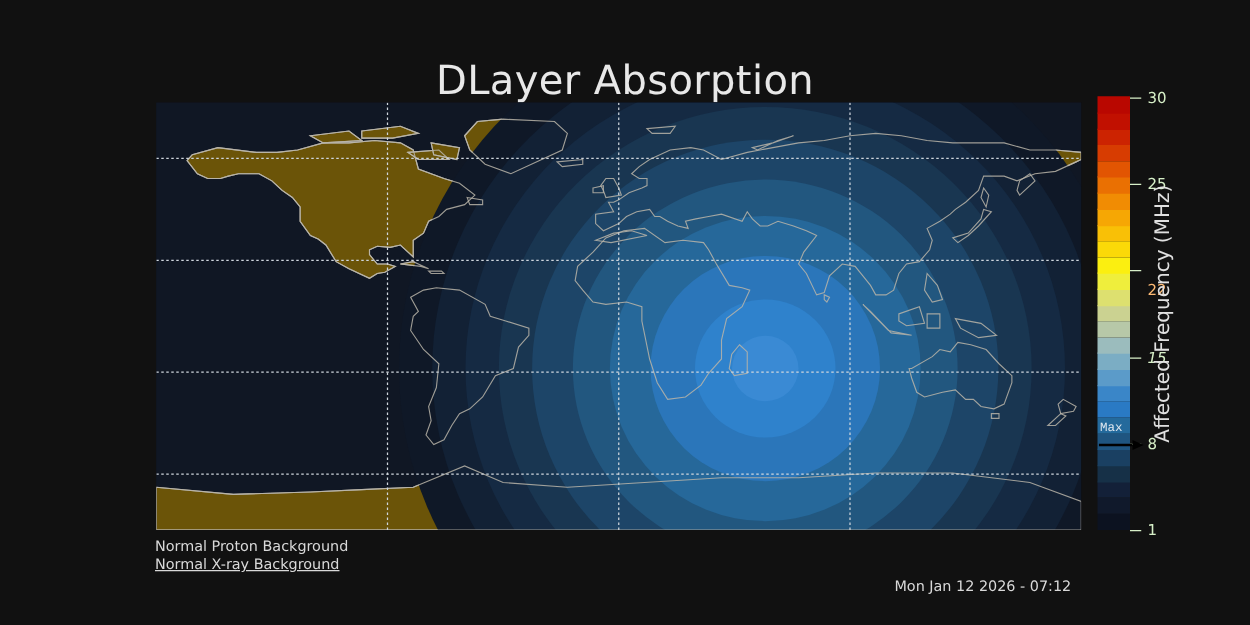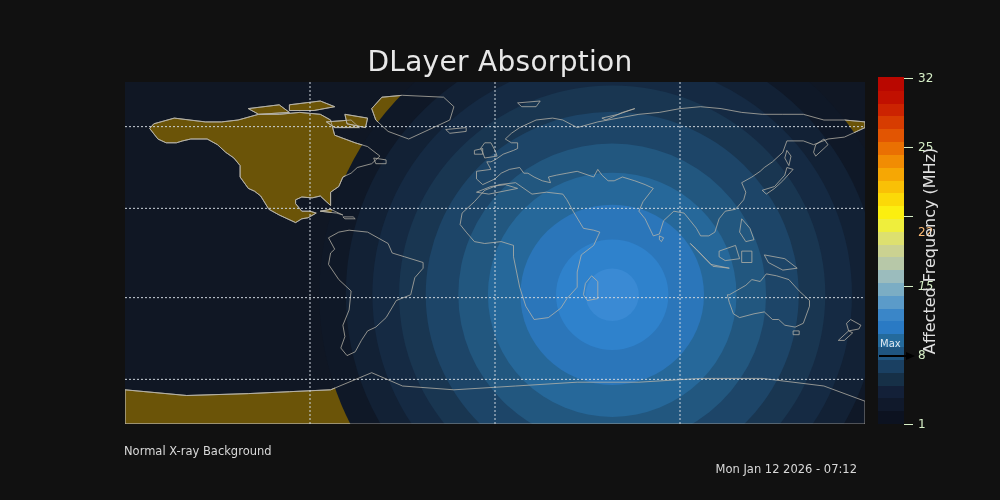--- a/index.html
+++ b/index.html
@@ -8,7 +8,7 @@
   #stage{position:relative;width:1000px;height:500px;background:#111111;}
 
   #title{position:absolute;left:0;top:45px;width:1000px;text-align:center;
-         color:#e8e8e8;font-size:28px;letter-spacing:.3px;}
+         color:#e8e8e8;font-size:32px;letter-spacing:.3px;}
 
   #mapbox{position:absolute;left:125px;top:82px;width:740px;height:342px;
           background:#101724;overflow:hidden;}

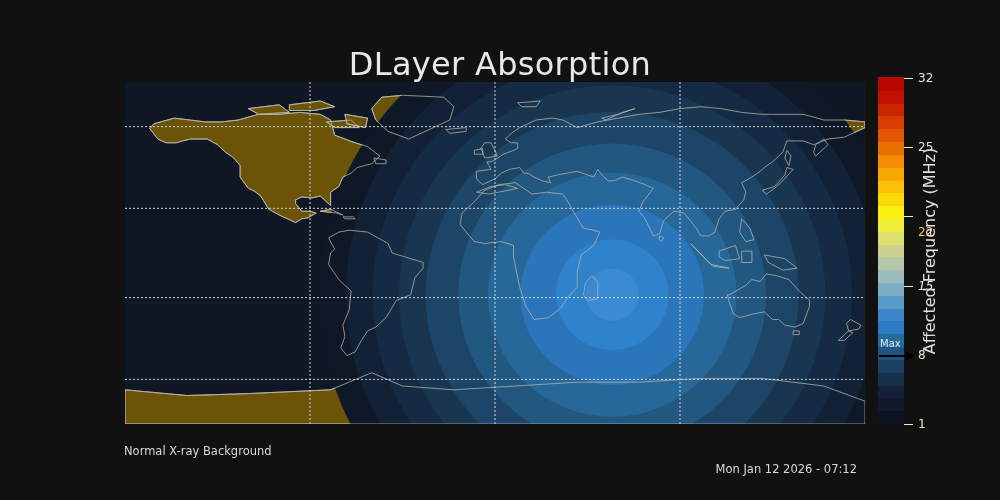--- a/index.html
+++ b/index.html
@@ -182,7 +182,7 @@
       <div class="tick" style="top: 69.2px; background: rgb(215, 240, 200);"></div>
       <div class="ticklbl" style="top: 69.2px; color: rgb(215, 240, 200);">25</div>
       <div class="tick" style="top: 0px; background: rgb(215, 240, 200);"></div>
-      <div class="ticklbl" style="top: 0px; color: rgb(215, 240, 200);">32</div>
+      <div class="ticklbl" style="top: 0px; color: rgb(215, 240, 200);">30</div>
     </div>
   <div id="maxwrap" style="top: 337.857px;">
     <span id="maxtxt">Max</span>

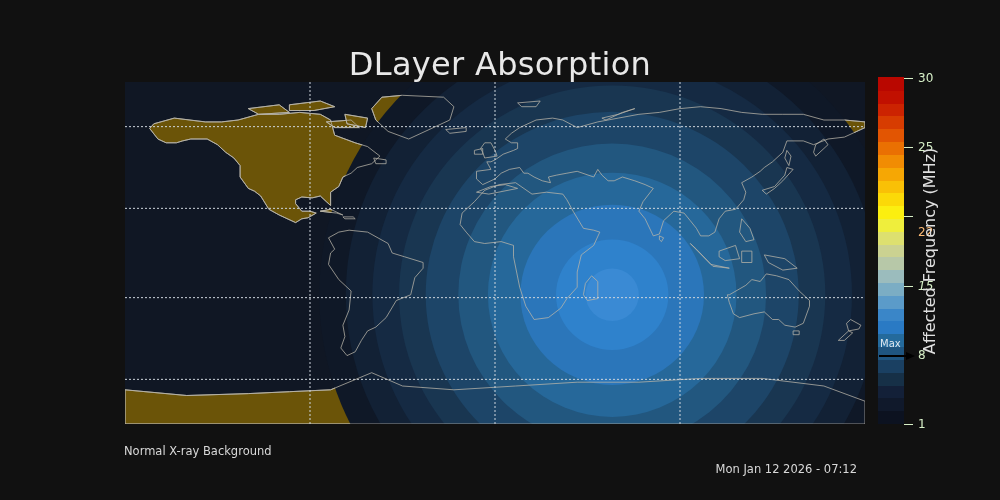--- a/index.html
+++ b/index.html
@@ -25,7 +25,7 @@
            display:flex;align-items:center;justify-content:center;
            color:#e0e0e0;font-size:16px;}
   #maxwrap{position:absolute;left:878px;top:344px;width:60px;height:24px;}
-  #maxtxt{position:absolute;left:2px;top:0;color:#dfe7ef;font-size:10px;}
+  #maxtxt{position:absolute;left:2px;top:0;color:#dfe7ef;font-size:10px;font-family:Liberation Mono, monospace;}
   #maxarrow{position:absolute;left:1px;top:14px;width:36px;height:8px;}
 
   .note{position:absolute;color:#d9d9d9;font-size:11.5px;white-space:nowrap;}

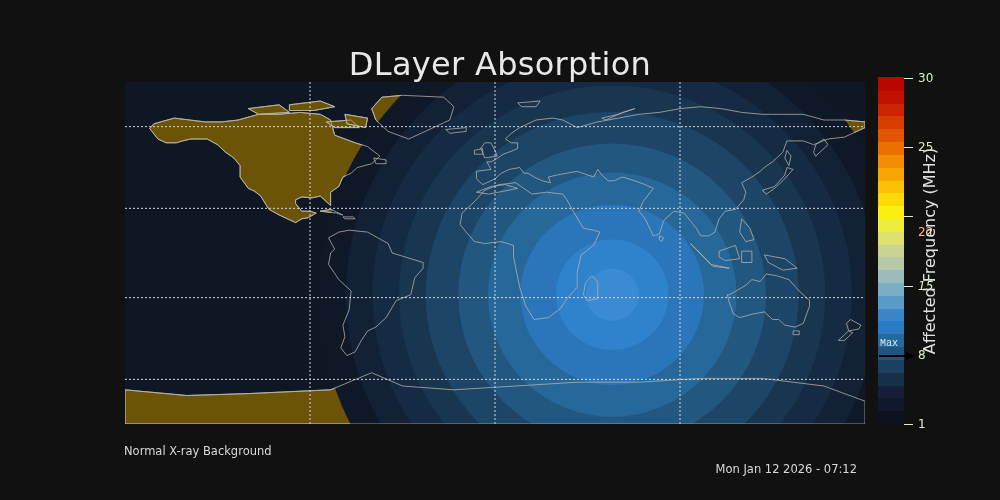--- a/index.html
+++ b/index.html
@@ -193,6 +193,7 @@
   </div>
   <div id="cblabel">Affected Frequency (MHz)</div>
 
+  <div class="note" id="note1">Normal Proton Background</div>
   <div class="note" id="note2">Normal X-ray Background</div>
   <div id="stamp">Mon Jan 12 2026 - 07:12</div>
 </div>

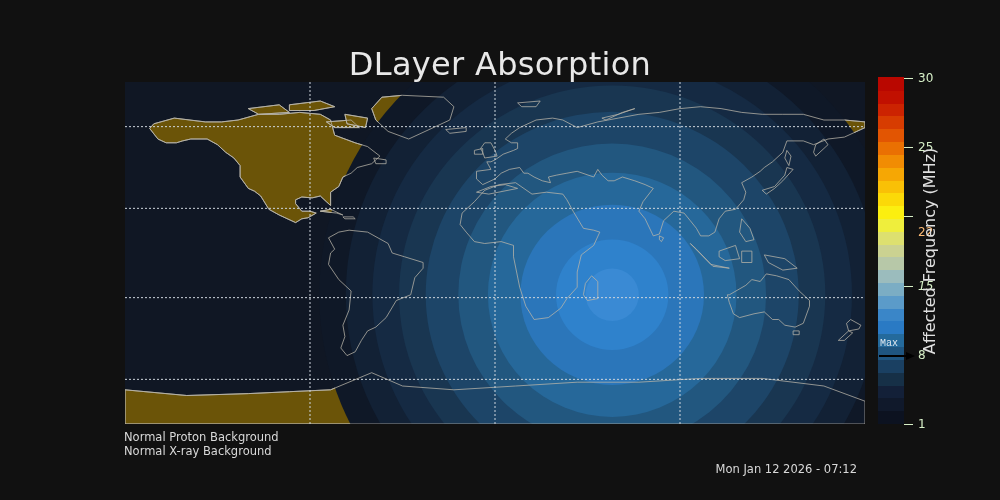--- a/index.html
+++ b/index.html
@@ -30,7 +30,7 @@
 
   .note{position:absolute;color:#d9d9d9;font-size:11.5px;white-space:nowrap;}
   #note1{left:124px;top:430px;}
-  #note2{left:124px;top:444px;}
+  #note2{left:124px;top:444px;text-decoration:underline;}
   #stamp{position:absolute;right:143px;top:434px;color:#d9d9d9;font-size:11.5px;
          white-space:nowrap;margin-top:28px;}
   #credit{position:absolute;left:10px;top:479px;color:#cfcfcf;font-size:12px;

